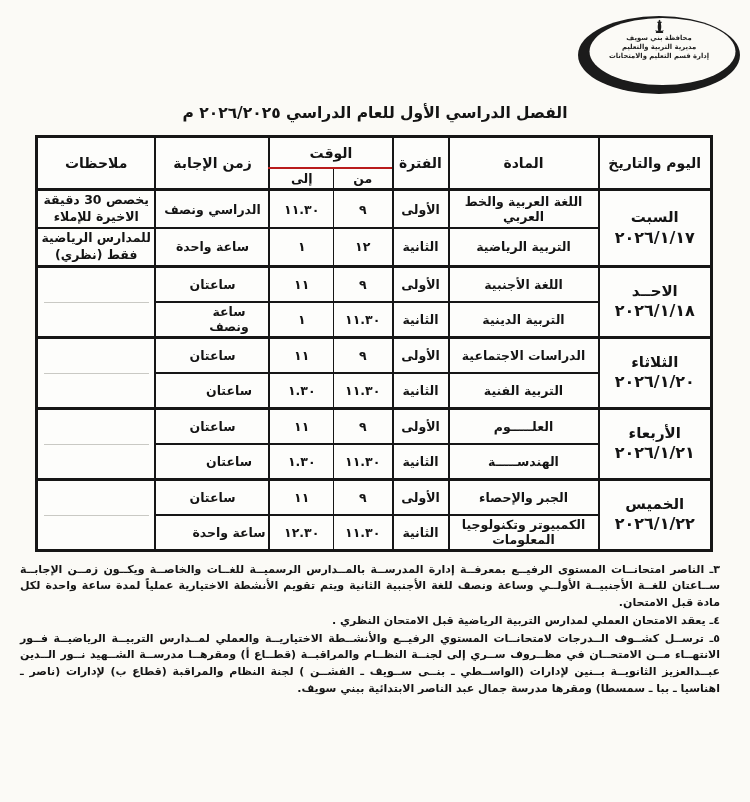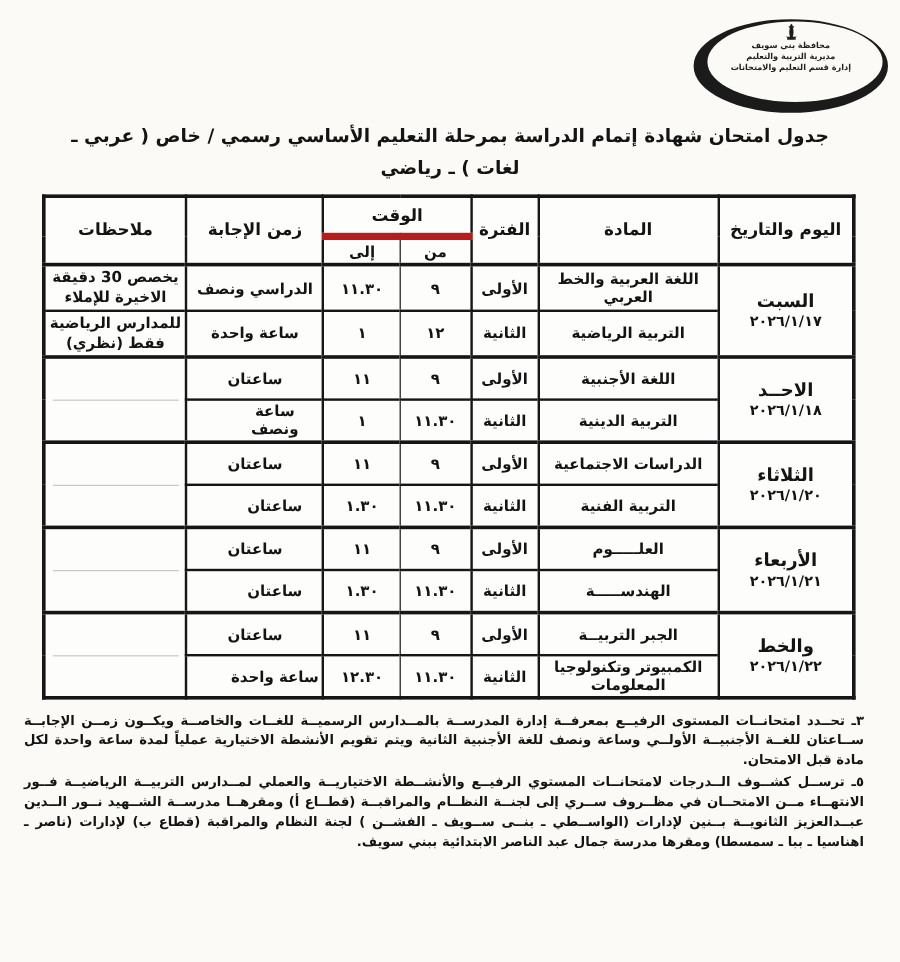--- a/index.html
+++ b/index.html
@@ -81,6 +81,7 @@
 
 <div class="title-block">
   <div class="title-line">جدول امتحان شهادة إتمام الدراسة بمرحلة التعليم الأساسي رسمي / خاص ( عربي ـ لغات ) ـ رياضي</div>
+  <div class="title-line">الفصل الدراسي الأول للعام الدراسي ٢٠٢٦/٢٠٢٥ م</div>
 </div>
 
 <table class="sched">

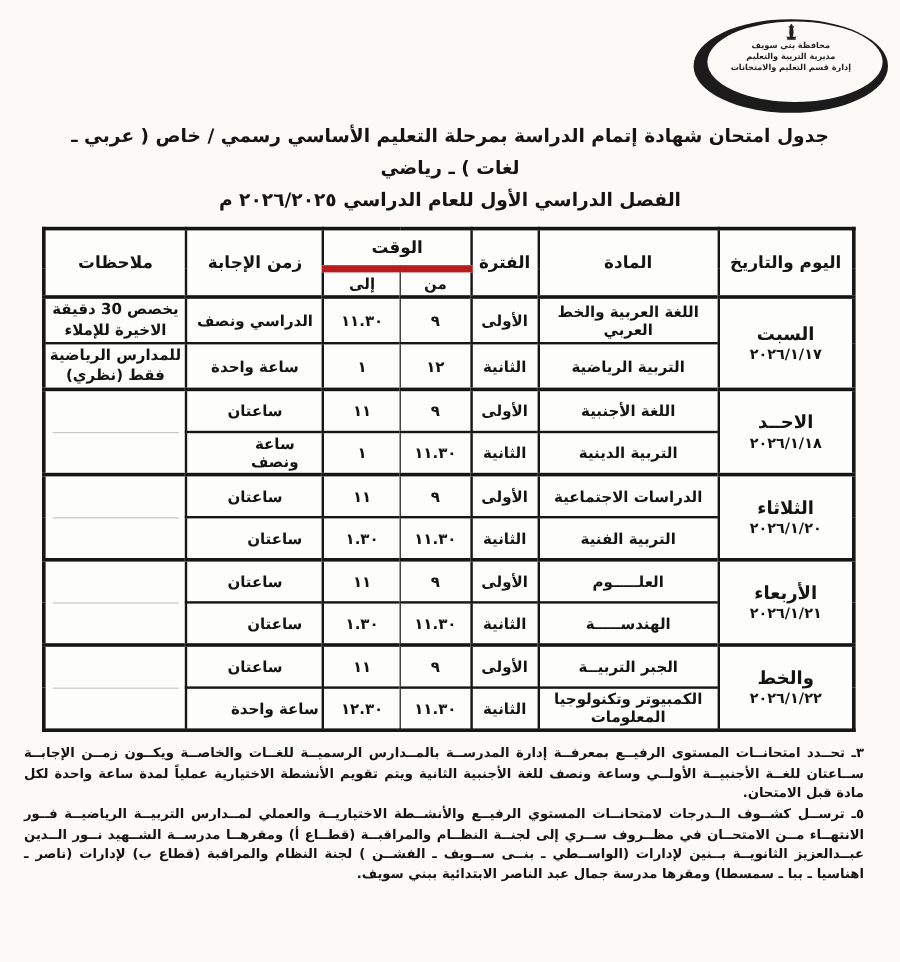--- a/index.html
+++ b/index.html
@@ -80,7 +80,6 @@
 </div>
 
 <div class="title-block">
-  <div class="title-line">جدول امتحان شهادة إتمام الدراسة بمرحلة التعليم الأساسي رسمي / خاص ( عربي ـ لغات ) ـ رياضي</div>
   <div class="title-line">الفصل الدراسي الأول للعام الدراسي ٢٠٢٦/٢٠٢٥ م</div>
 </div>
 

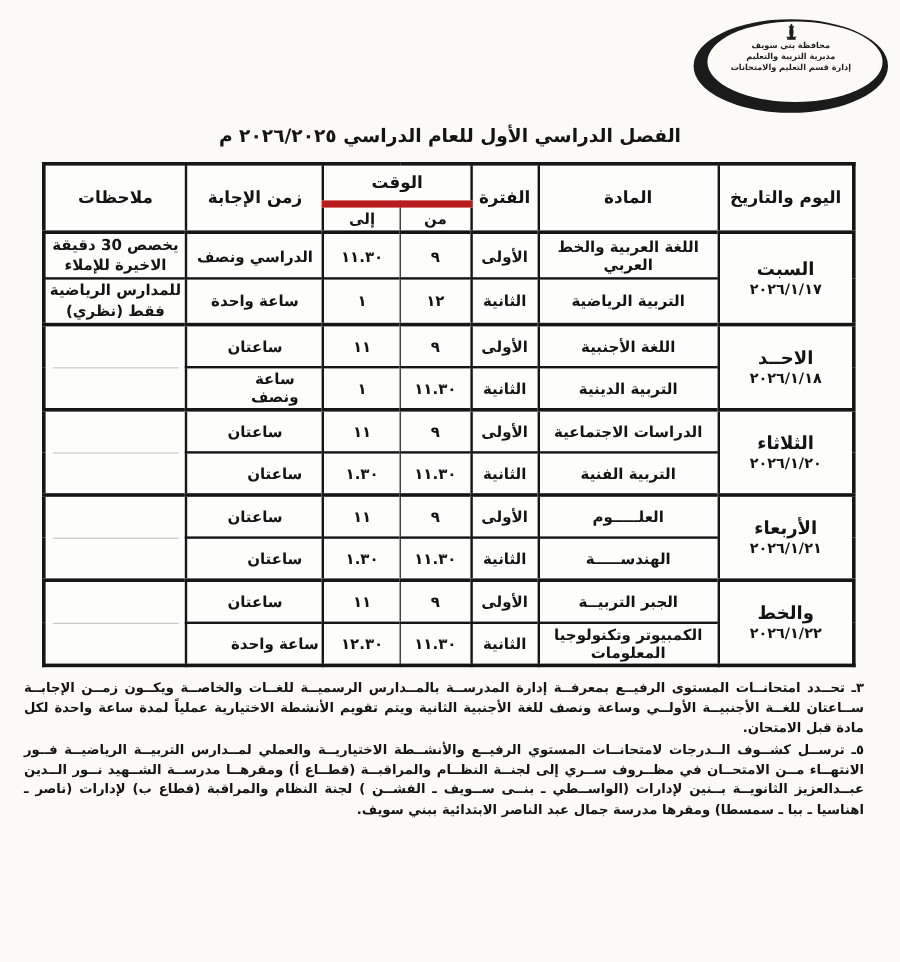--- a/index.html
+++ b/index.html
@@ -33,7 +33,7 @@
   }
   .sched thead tr.h1 th{height:27px;font-size:14px;}
   .sched thead tr.h2 th{height:17px;font-size:12.5px;border-top:1px solid #161616;}
-  .sched thead th.h-time{border-bottom:6px solid #b91c1c;}
+  .sched thead th.h-time{border-bottom:2px solid #b91c1c;}
   .sched tbody td{height:31px;font-size:12.5px;}
   .sched tbody tr.r1 td{border-top:3px solid #161616;}
   .sched tbody tr.r2 td{border-top:1px solid #161616;}

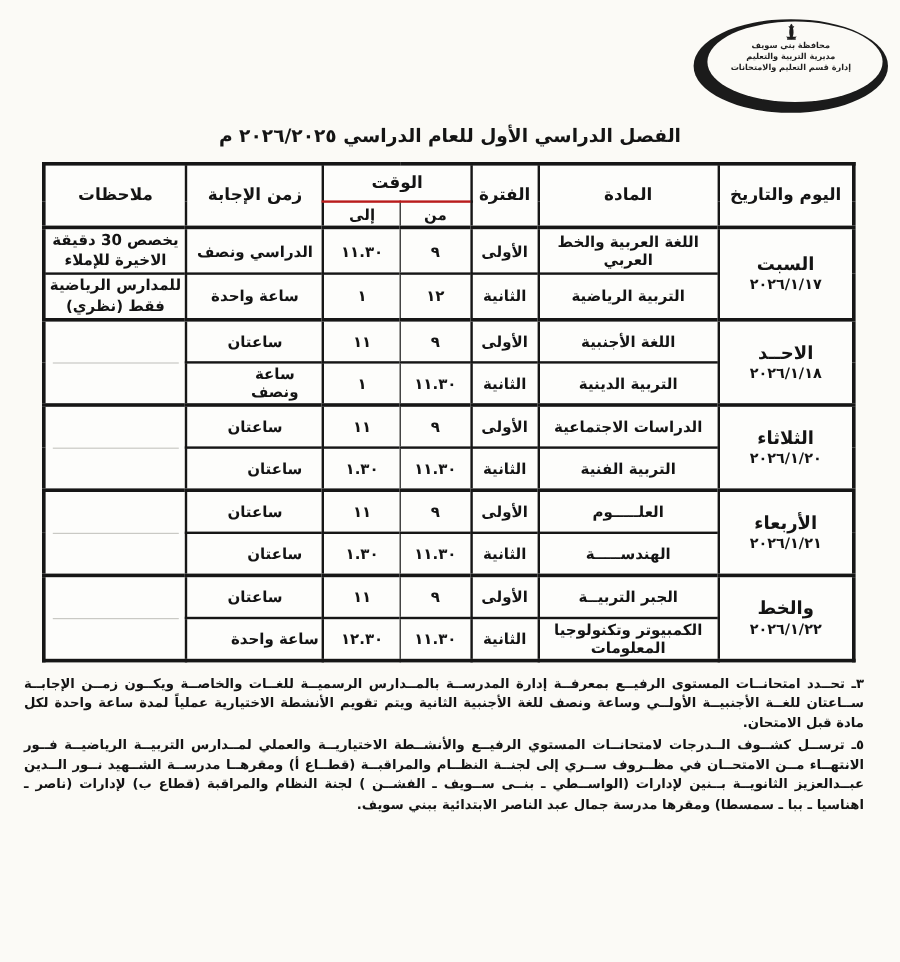--- a/index.html
+++ b/index.html
@@ -41,7 +41,7 @@
   .sched td.c-from,.sched th.c-from{border-left-width:1px;}
   .sched td.c-to,.sched th.c-to{border-right-width:1px;}
   .day-name{font-size:15px;line-height:1.35;}
-  .day-date{font-size:12px;line-height:1.3;}
+  .day-date{font-size:16px;line-height:1.3;}
   .subject-cell{font-size:12.5px;}
   .period-cell{font-size:13px;}
   .time-cell{font-size:13px;}

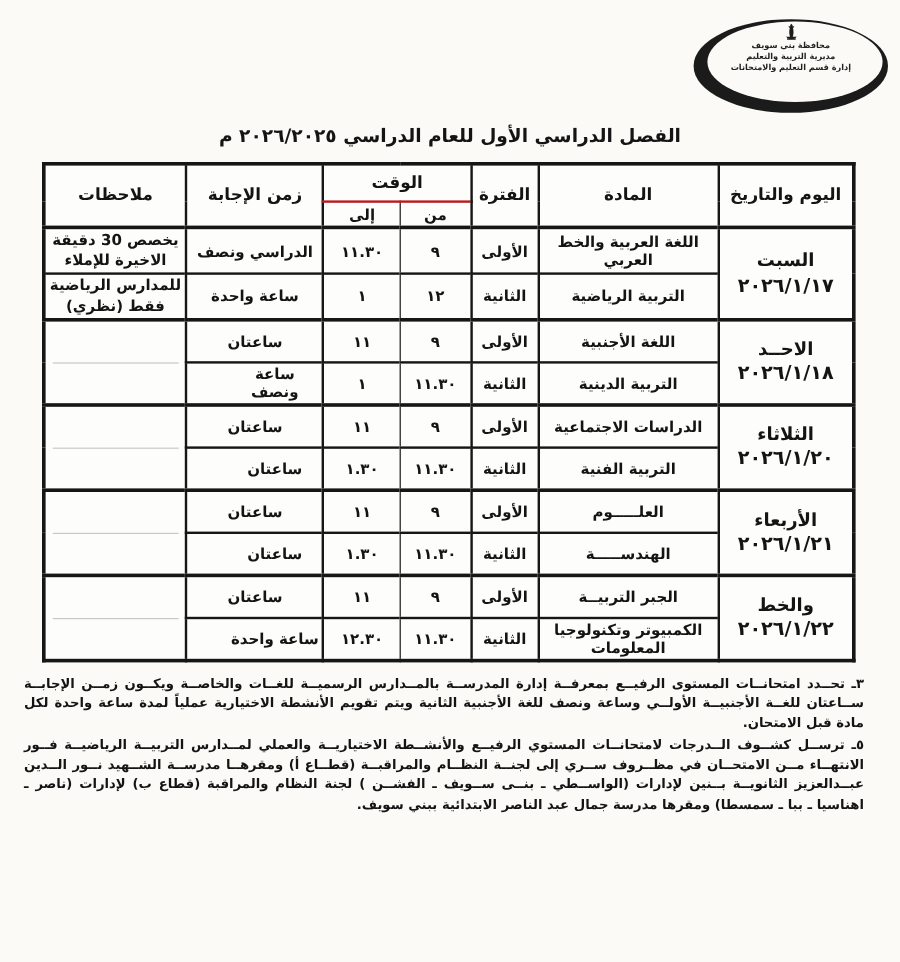--- a/index.html
+++ b/index.html
@@ -201,7 +201,7 @@
         <div class="day-name">والخط</div>
         <div class="day-date">٢٠٢٦/١/٢٢</div>
       </td>
-      <td class="subject-cell">الجبر التربيــة</td>
+      <td class="subject-cell">الجبر والإحصاء</td>
       <td class="period-cell">الأولى</td>
       <td class="time-cell c-from">٩</td>
       <td class="time-cell c-to">١١</td>

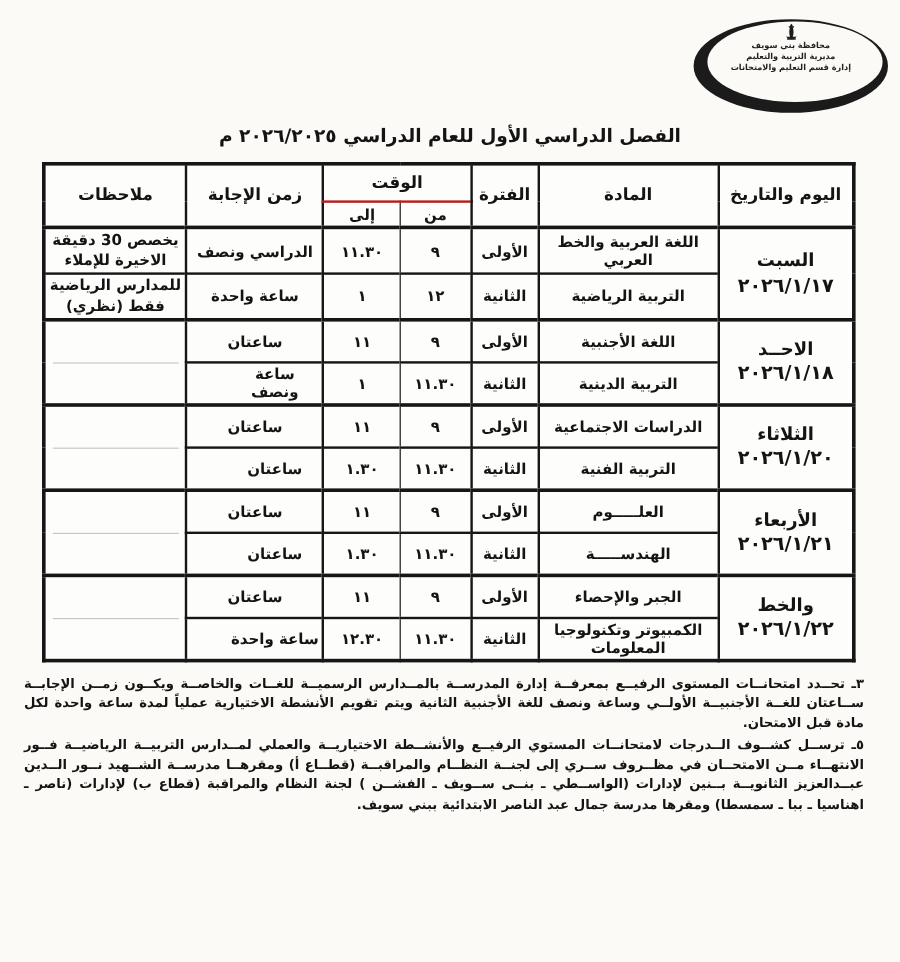--- a/index.html
+++ b/index.html
@@ -198,7 +198,7 @@
 
     <tr class="r1">
       <td class="day-cell" rowspan="2">
-        <div class="day-name">والخط</div>
+        <div class="day-name">الخميس</div>
         <div class="day-date">٢٠٢٦/١/٢٢</div>
       </td>
       <td class="subject-cell">الجبر والإحصاء</td>

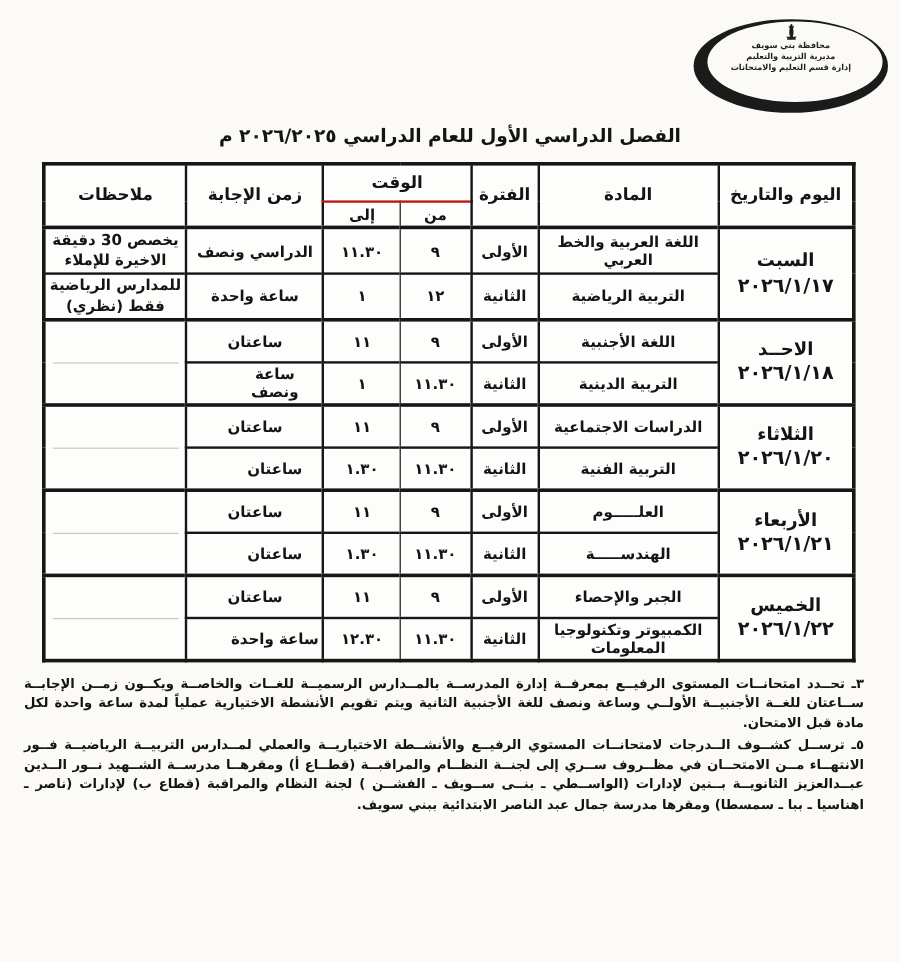--- a/index.html
+++ b/index.html
@@ -221,7 +221,7 @@
 </table>
 
 <div class="notes">
-  <div class="note-item">٣ـ تحــدد امتحانــات المستوى الرفيــع بمعرفــة إدارة المدرســة بالمــدارس الرسميــة للغــات والخاصــة ويكــون زمــن الإجابــة ســاعتان للغــة الأجنبيــة الأولــي وساعة ونصف للغة الأجنبية الثانية ويتم تقويم الأنشطة الاختيارية عملياً لمدة ساعة واحدة لكل مادة قبل الامتحان.</div>
+  <div class="note-item">٣ـ الناصر امتحانــات المستوى الرفيــع بمعرفــة إدارة المدرســة بالمــدارس الرسميــة للغــات والخاصــة ويكــون زمــن الإجابــة ســاعتان للغــة الأجنبيــة الأولــي وساعة ونصف للغة الأجنبية الثانية ويتم تقويم الأنشطة الاختيارية عملياً لمدة ساعة واحدة لكل مادة قبل الامتحان.</div>
   <div class="note-item">٥ـ ترســل كشــوف الــدرجات لامتحانــات المستوي الرفيــع والأنشــطة الاختياريــة والعملي لمــدارس التربيــة الرياضيــة فــور الانتهــاء مــن الامتحــان في مظــروف ســري إلى لجنــة النظــام والمراقبــة (قطــاع أ) ومقرهــا مدرســة الشــهيد نــور الــدين عبــدالعزيز الثانويــة بــنين لإدارات (الواســطي ـ بنــى ســويف ـ الفشــن ) لجنة النظام والمراقبة (قطاع ب) لإدارات (ناصر ـ اهناسيا ـ ببا ـ سمسطا) ومقرها مدرسة جمال عبد الناصر الابتدائية ببني سويف.</div>
 
 </div>

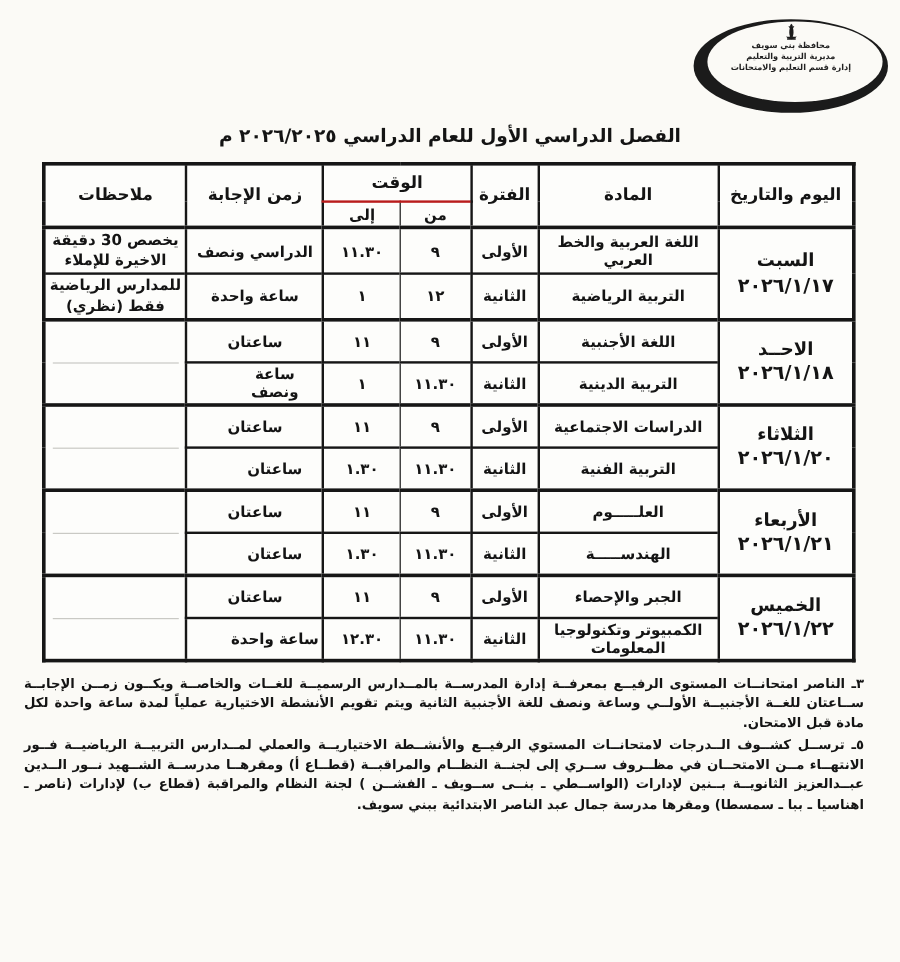--- a/index.html
+++ b/index.html
@@ -222,6 +222,7 @@
 
 <div class="notes">
   <div class="note-item">٣ـ الناصر امتحانــات المستوى الرفيــع بمعرفــة إدارة المدرســة بالمــدارس الرسميــة للغــات والخاصــة ويكــون زمــن الإجابــة ســاعتان للغــة الأجنبيــة الأولــي وساعة ونصف للغة الأجنبية الثانية ويتم تقويم الأنشطة الاختيارية عملياً لمدة ساعة واحدة لكل مادة قبل الامتحان.</div>
+  <div class="note-item">٤ـ يعقد الامتحان العملي لمدارس التربية الرياضية قبل الامتحان النظري .</div>
   <div class="note-item">٥ـ ترســل كشــوف الــدرجات لامتحانــات المستوي الرفيــع والأنشــطة الاختياريــة والعملي لمــدارس التربيــة الرياضيــة فــور الانتهــاء مــن الامتحــان في مظــروف ســري إلى لجنــة النظــام والمراقبــة (قطــاع أ) ومقرهــا مدرســة الشــهيد نــور الــدين عبــدالعزيز الثانويــة بــنين لإدارات (الواســطي ـ بنــى ســويف ـ الفشــن ) لجنة النظام والمراقبة (قطاع ب) لإدارات (ناصر ـ اهناسيا ـ ببا ـ سمسطا) ومقرها مدرسة جمال عبد الناصر الابتدائية ببني سويف.</div>
 
 </div>

